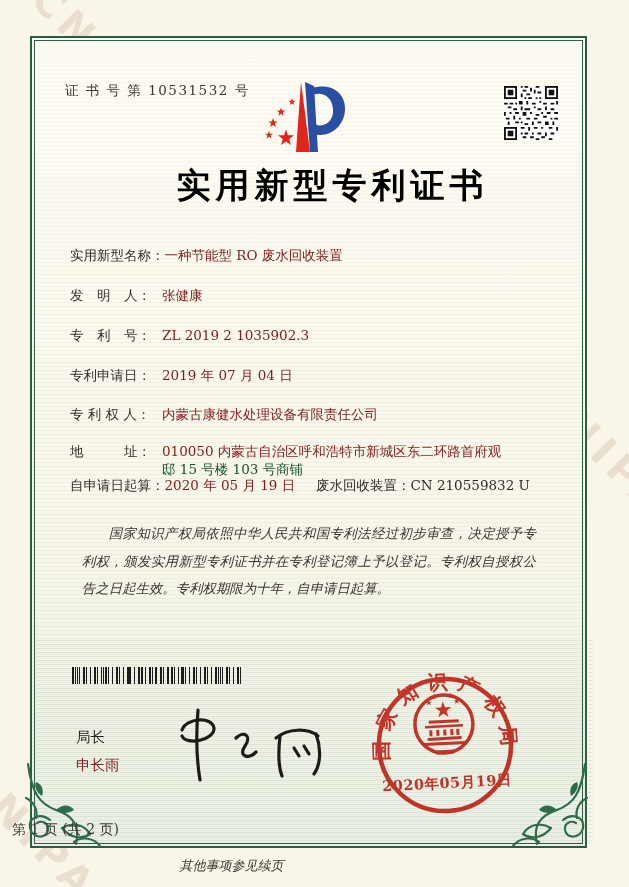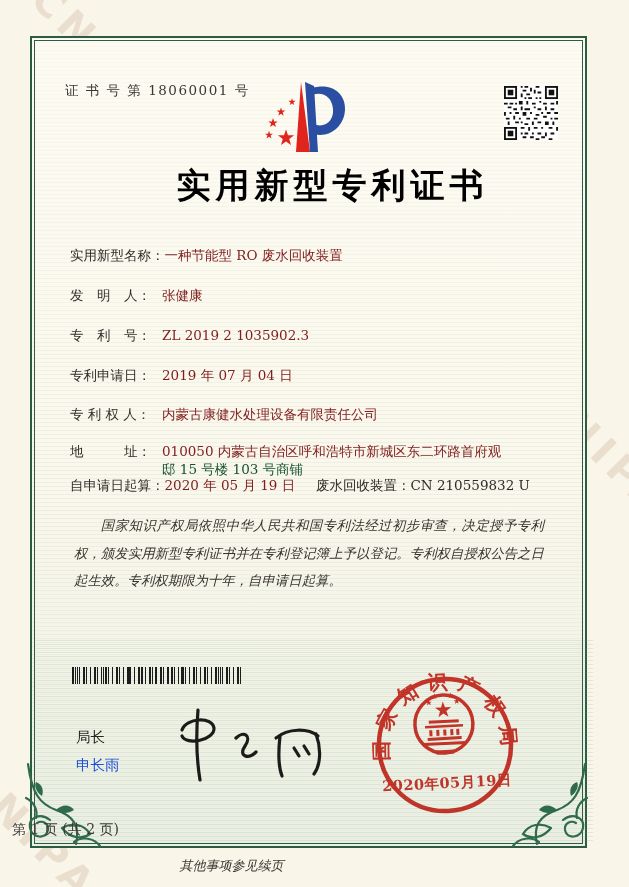--- a/index.html
+++ b/index.html
@@ -80,7 +80,7 @@
   <div class="frame"></div>
   <div class="waves-bottom"></div>
 
-  <div class="cert-no">证 书 号 第 18060001 号</div>
+  <div class="cert-no">证 书 号 第 10531532 号</div>
 
   <svg class="logo" width="92" height="80" viewBox="0 0 92 80">
     <polygon points="45,2 54,72 40,72" fill="#e0261c"></polygon>

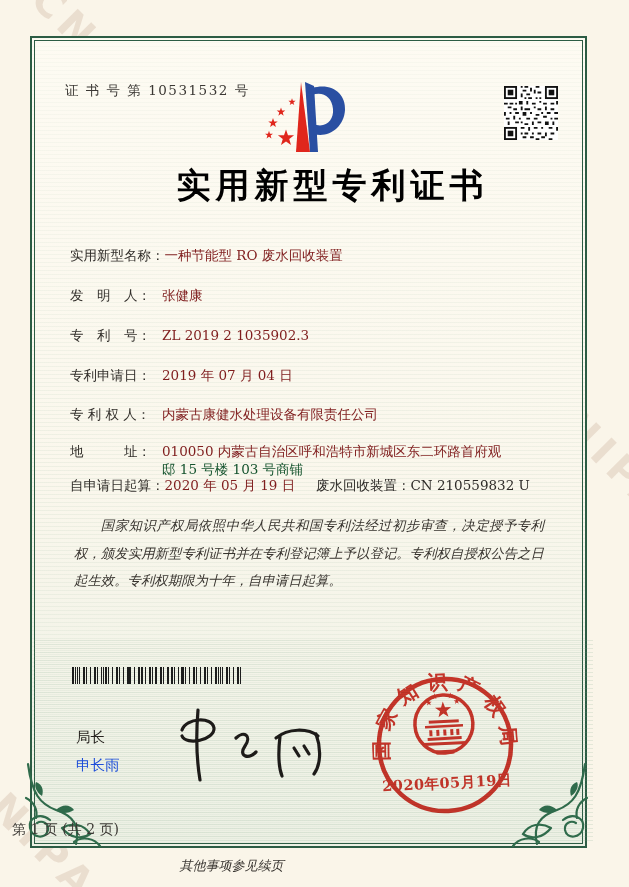--- a/index.html
+++ b/index.html
@@ -44,7 +44,7 @@
   .legal{position:absolute;left:70px;top:508px;width:478px;
          font-size:13.4px;line-height:27.5px;text-align:justify;
          font-style:italic;color:#37332e}
-  .legal p{margin:4px;text-indent:2em}
+  .legal p{margin:12px;text-indent:2em}
   .barcode{
     position:absolute;left:72px;top:667px;width:170px;height:17px;
     background:

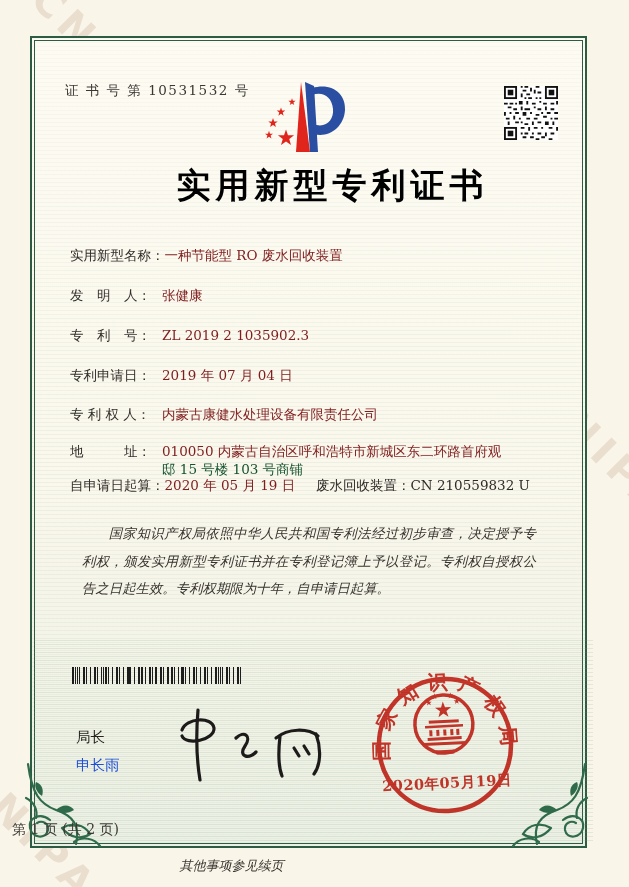--- a/index.html
+++ b/index.html
@@ -52,7 +52,7 @@
       repeating-linear-gradient(90deg,transparent 0 5px,#1d1d1d 5px 6px,transparent 6px 13px);
   }
   .sig-title{position:absolute;left:76px;top:728px;font-size:14.5px;color:#26231f}
-  .sig-name{position:absolute;left:76px;top:756px;font-size:14.5px;color:#1d4ed8}
+  .sig-name{position:absolute;left:76px;top:756px;font-size:14.5px;color:#7f1d1d}
   .signature{position:absolute;left:172px;top:704px}
   .seal{position:absolute;left:372px;top:672px;transform:rotate(-3deg);opacity:.93;mix-blend-mode:multiply}
   .pagenum{position:absolute;left:30px;width:466px;top:821px;text-align:left;font-size:14px;color:#3b3834}

